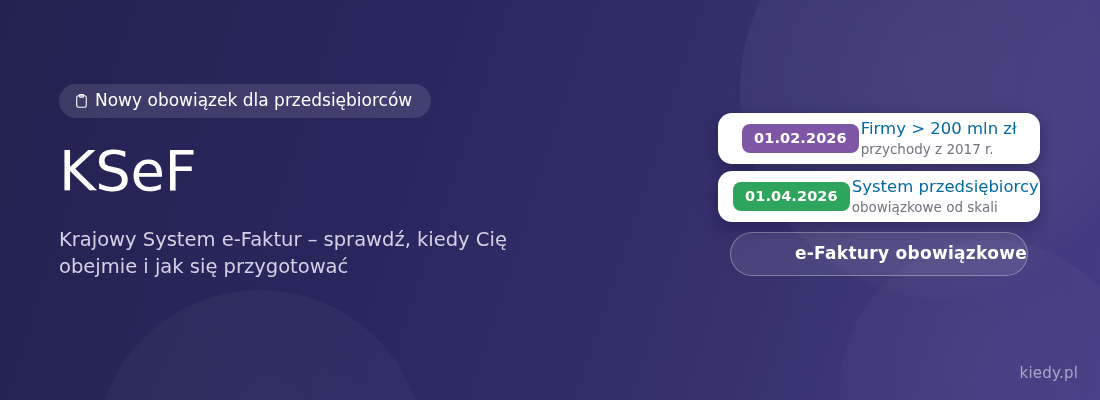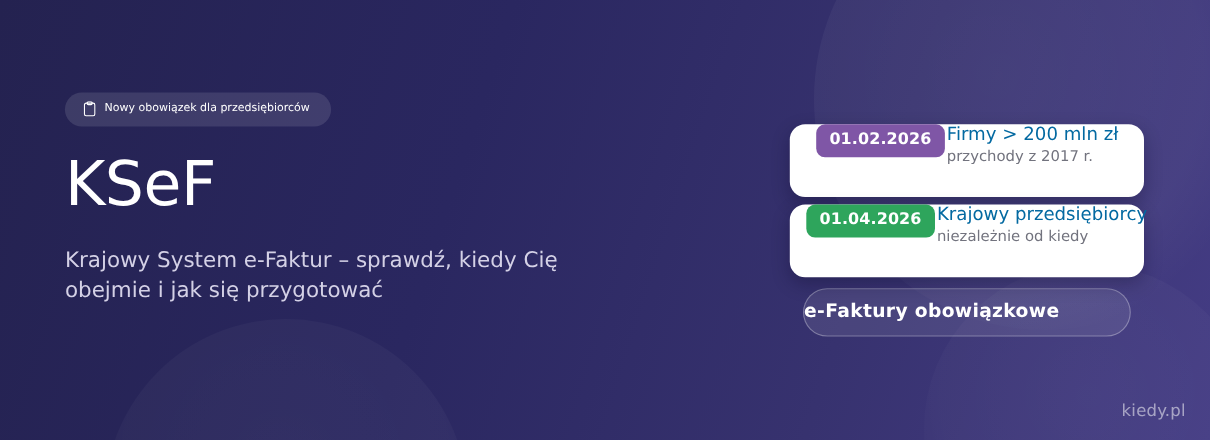--- a/index.html
+++ b/index.html
@@ -59,7 +59,7 @@
     border-radius: 19px;
     padding: 8px 19px 9px 17px;
     color: #ffffff;
-    font-size: 10px;
+    font-size: 17px;
     line-height: 1;
   }
   .badge .clip-icon {

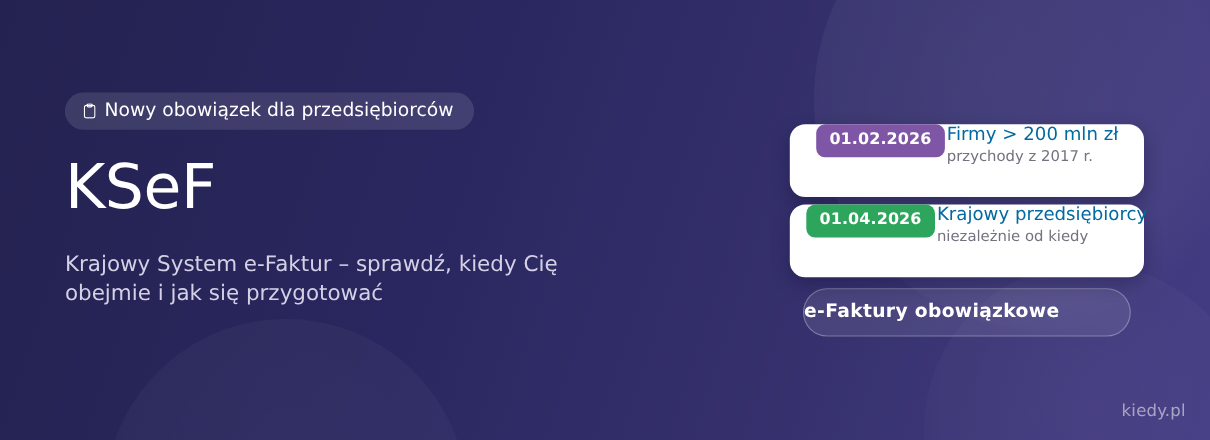--- a/index.html
+++ b/index.html
@@ -99,9 +99,9 @@
     position: relative;
     background: #ffffff;
     border-radius: 14px;
-    height: 66px;
+    height: 51px;
     display: flex;
-    align-items: flex-start;
+    align-items: center;
     padding: 0 14px 0 24px;
     box-shadow: 0 6px 16px rgba(10,8,35,0.30);
   }

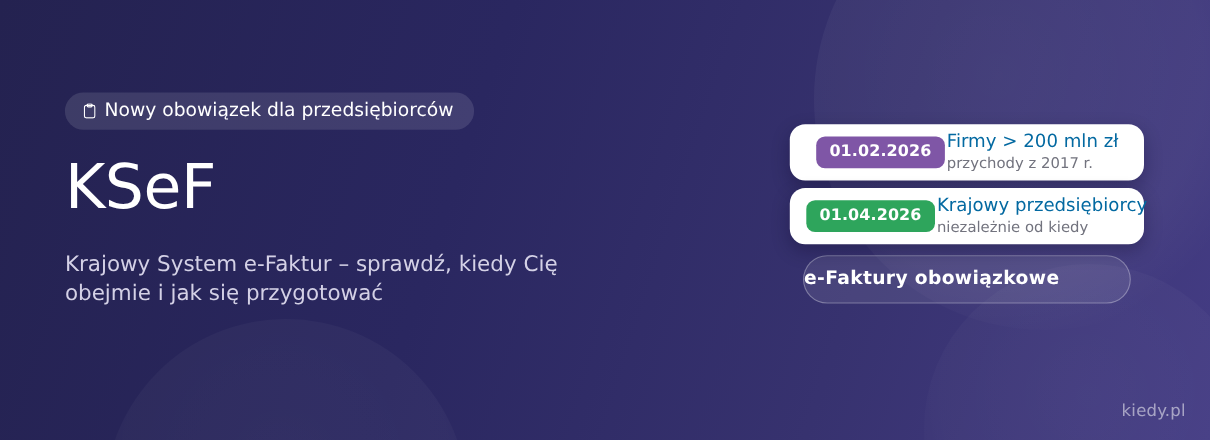--- a/index.html
+++ b/index.html
@@ -205,7 +205,7 @@
     <div class="tl-card">
       <span class="date-pill green">01.04.2026</span>
       <div class="tl-text">
-        <div class="tl-title">Krajowy przedsiębiorcy</div>
+        <div class="tl-title">System przedsiębiorcy</div>
         <div class="tl-sub">niezależnie od kiedy</div>
       </div>
     </div>

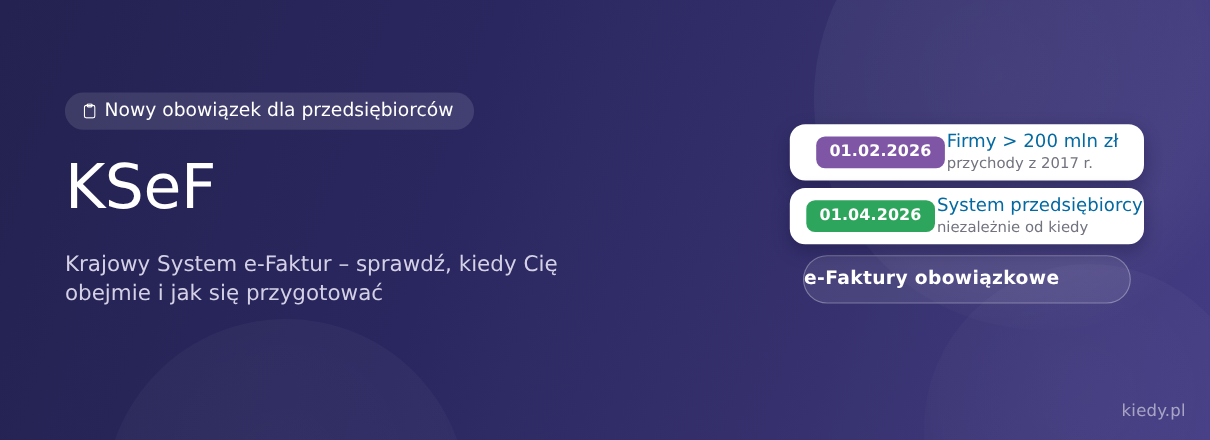--- a/index.html
+++ b/index.html
@@ -206,7 +206,7 @@
       <span class="date-pill green">01.04.2026</span>
       <div class="tl-text">
         <div class="tl-title">System przedsiębiorcy</div>
-        <div class="tl-sub">niezależnie od kiedy</div>
+        <div class="tl-sub">obowiązkowe od skali</div>
       </div>
     </div>
 

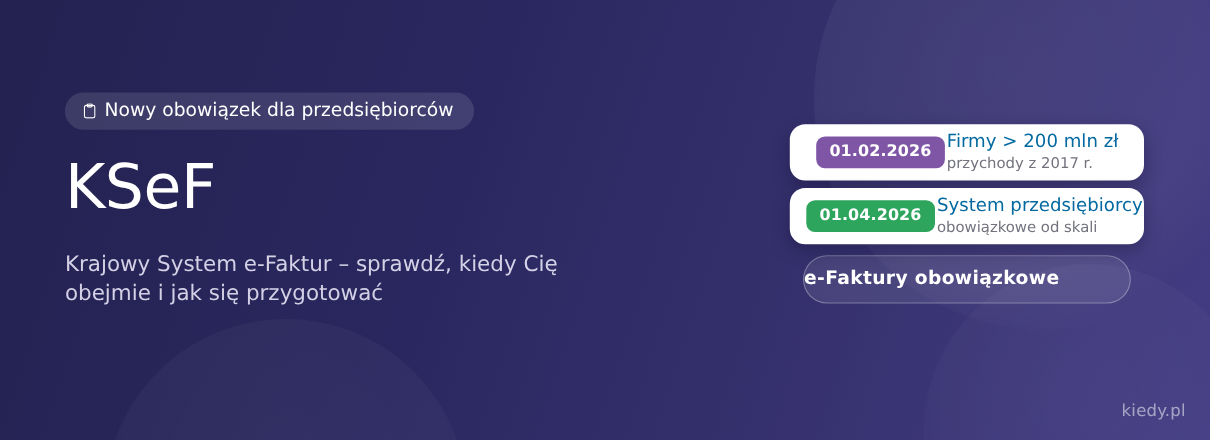--- a/index.html
+++ b/index.html
@@ -150,7 +150,7 @@
     font-weight: 700;
     letter-spacing: 0.3px;
     line-height: 41px;
-    text-align: left;
+    text-align: right;
     cursor: pointer;
   }
 

